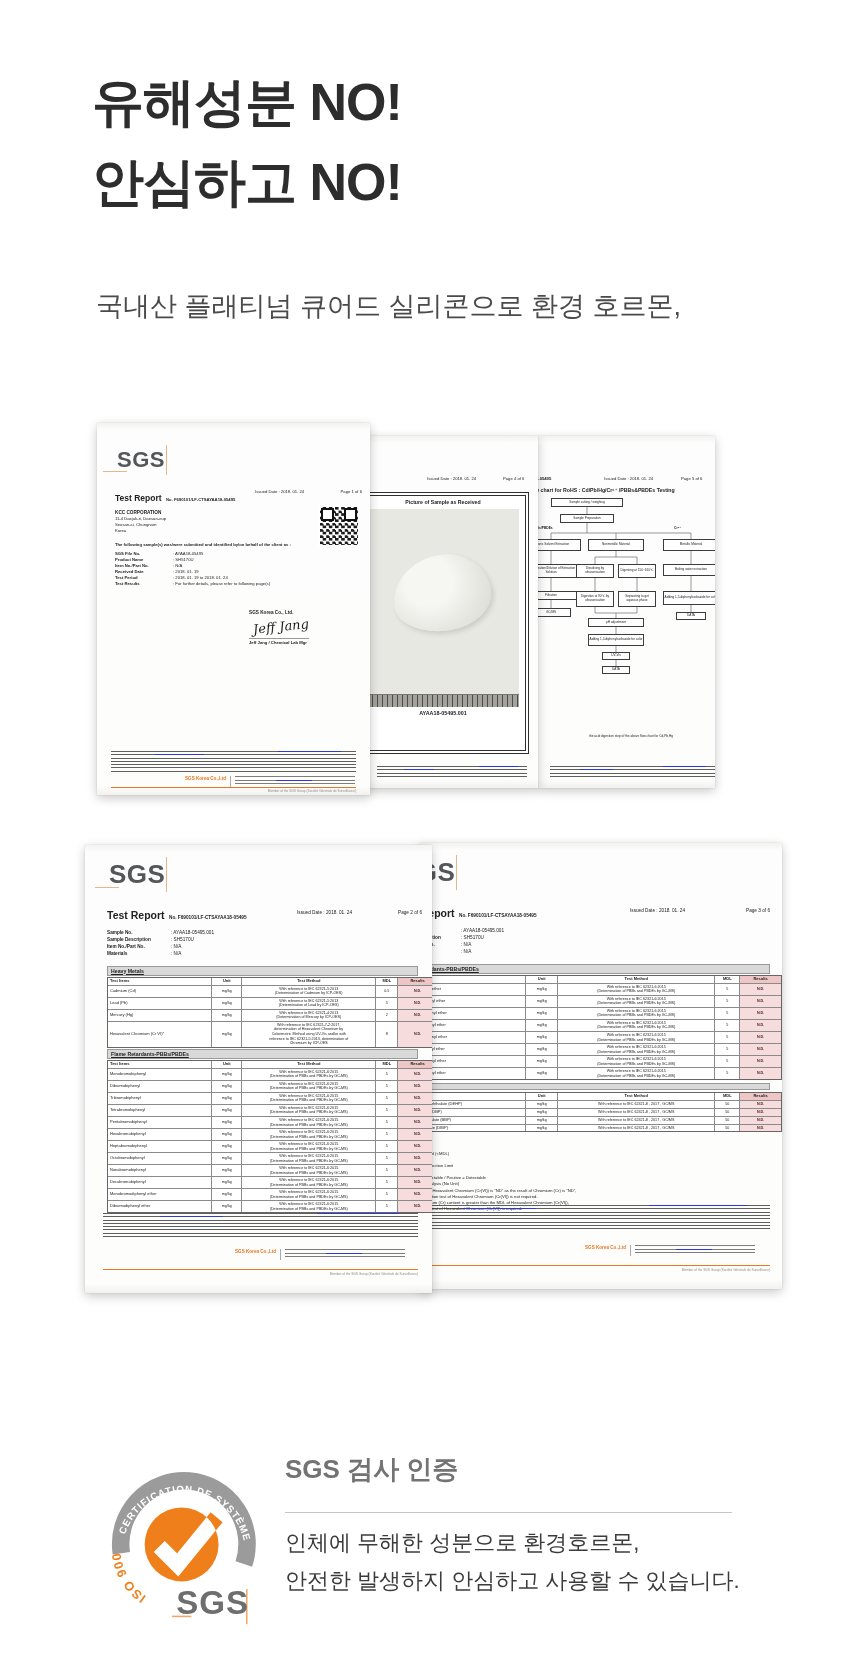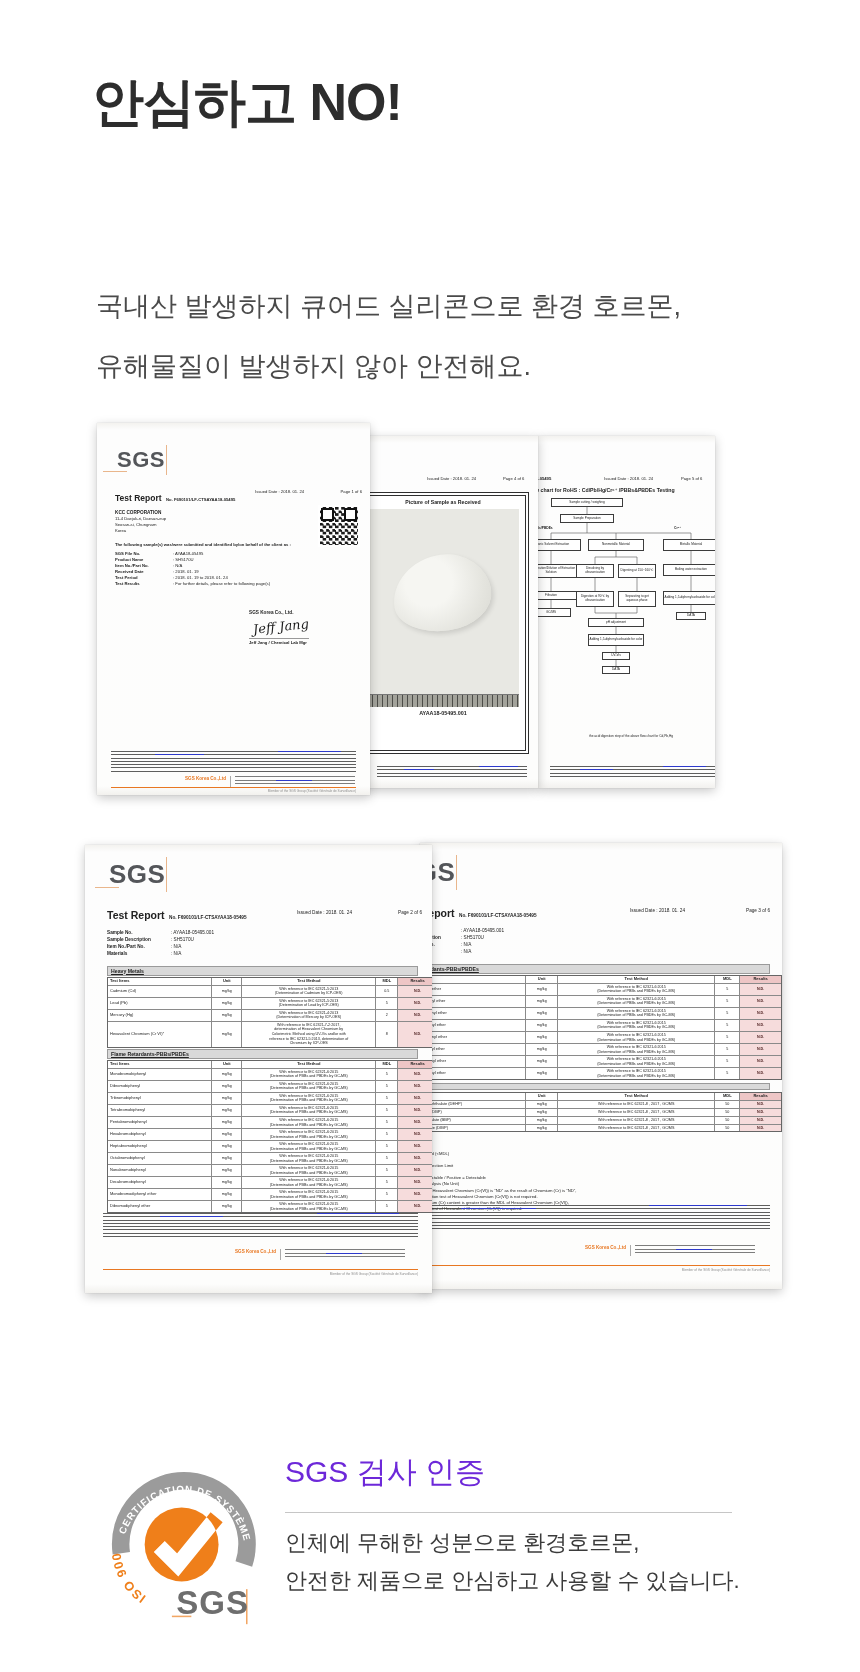--- a/index.html
+++ b/index.html
@@ -71,6 +71,7 @@
 <body>
 
 <div class="hero-title">
+  <div>유해성분 NO!</div>
   <div>안심하고 NO!</div>
 </div>
 <div class="hero-sub">

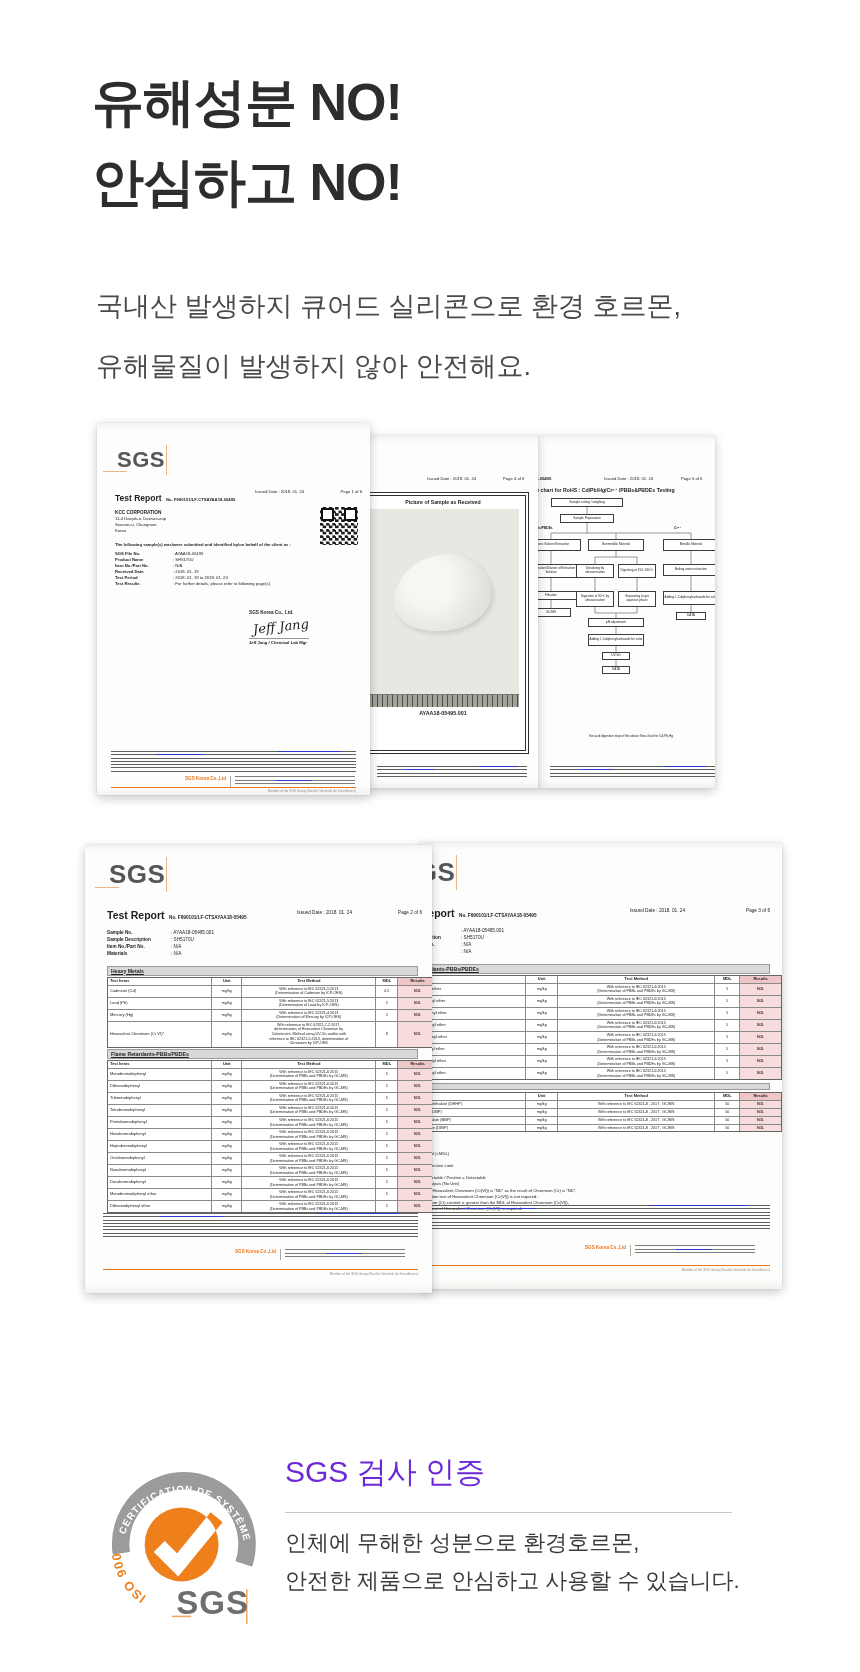--- a/index.html
+++ b/index.html
@@ -75,7 +75,7 @@
   <div>안심하고 NO!</div>
 </div>
 <div class="hero-sub">
-  <div>국내산 발생하지 큐어드 실리콘으로 환경 호르몬,</div>
+  <div>국내산 플래티넘 큐어드 실리콘으로 환경 호르몬,</div>
   <div>유해물질이 발생하지 않아 안전해요.</div>
 </div>
 

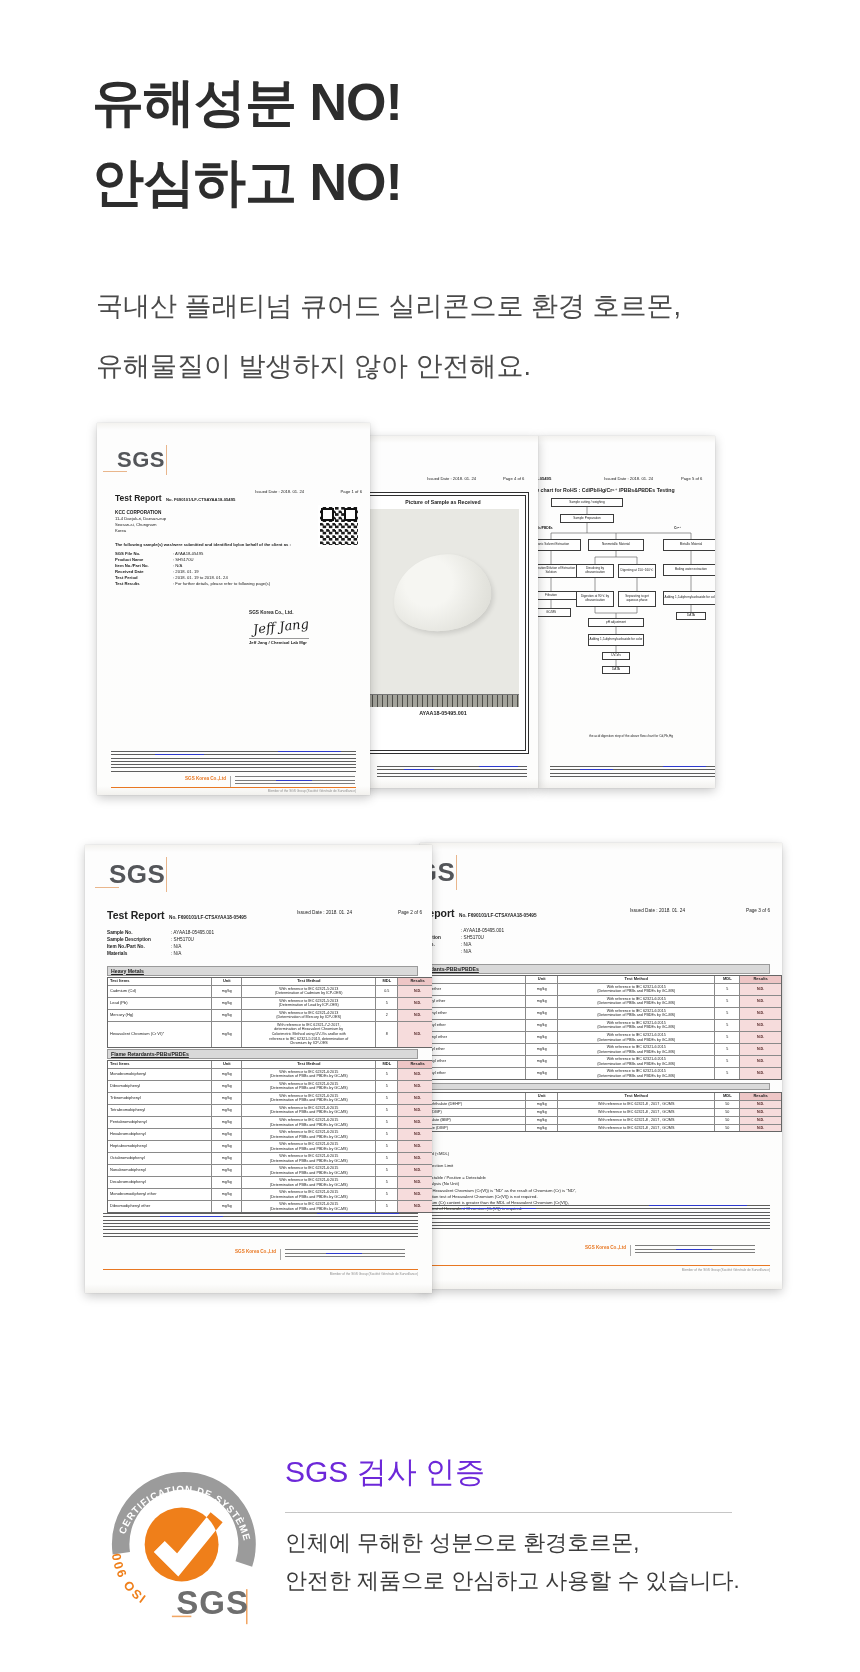--- a/index.html
+++ b/index.html
@@ -76,7 +76,6 @@
 </div>
 <div class="hero-sub">
   <div>국내산 플래티넘 큐어드 실리콘으로 환경 호르몬,</div>
-  <div>유해물질이 발생하지 않아 안전해요.</div>
 </div>
 
 <div class="abs" style="left:97px;top:423px;width:618px;height:380px">

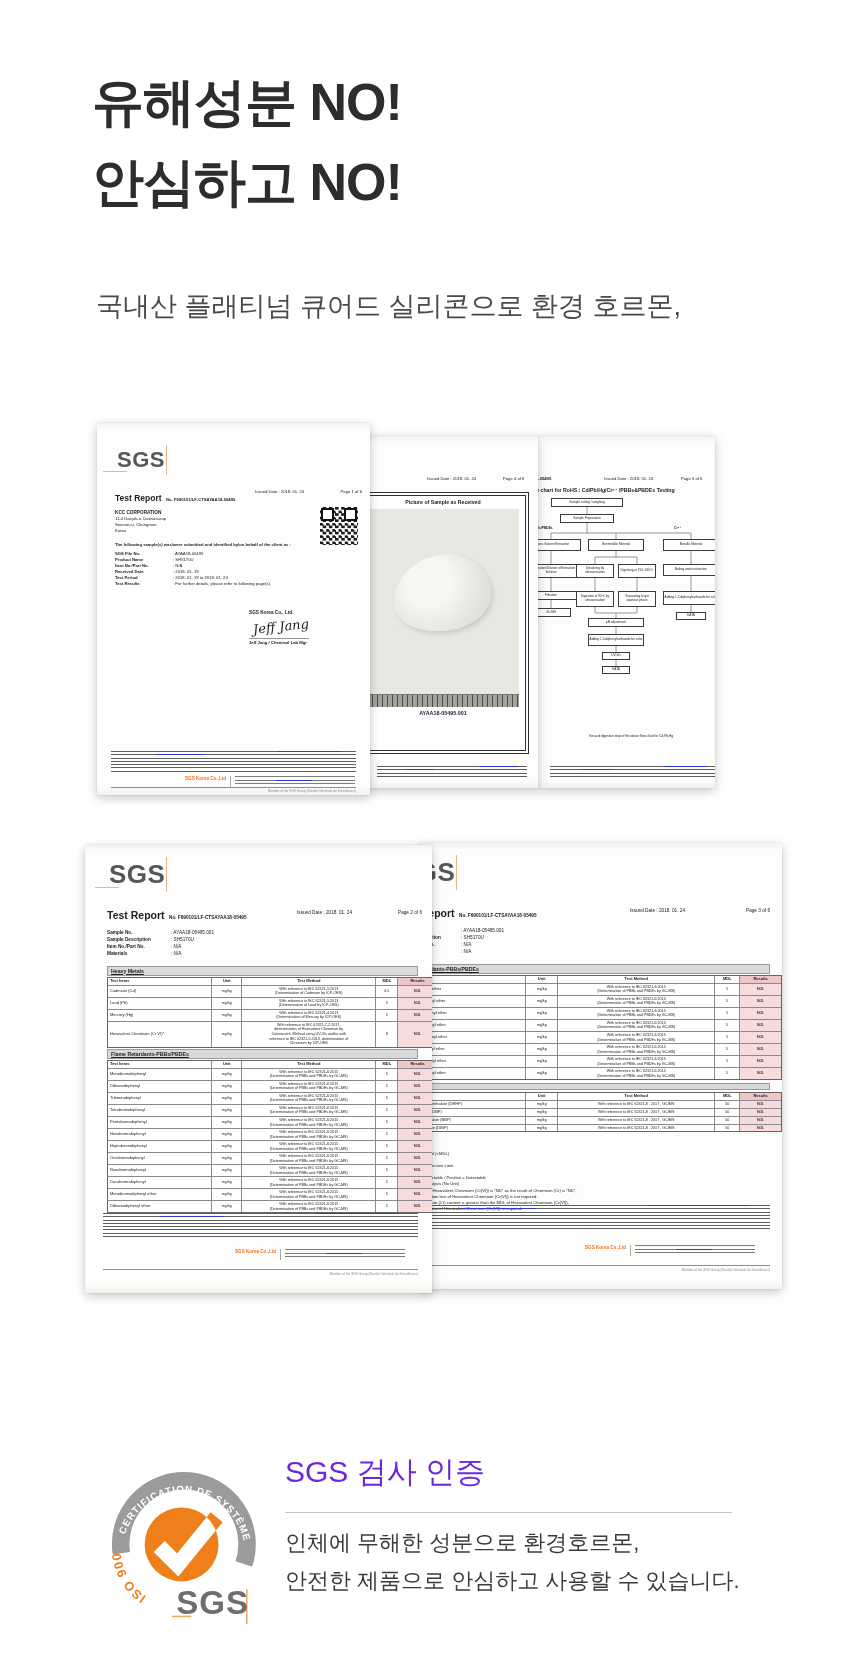--- a/index.html
+++ b/index.html
@@ -61,7 +61,7 @@
 .fbox{position:absolute;border:.6px solid #3c3c3c;background:#fff;font-size:3.1px;line-height:1.18;text-align:center;display:flex;align-items:center;justify-content:center;padding:.6px;color:#1c1c1c}
 .flbl{position:absolute;font-size:3.3px;font-weight:700;white-space:nowrap}
 
-.cert-title{position:absolute;left:285px;top:1452px;font-size:30px;font-weight:400;color:#6d28d9}
+.cert-title{position:absolute;left:285px;top:1452px;font-size:26px;font-weight:700;color:#737373}
 .cert-div{position:absolute;left:285px;top:1512px;width:447px;height:1px;background:#c6c6c6}
 .cert-l1{position:absolute;left:285px;top:1528px;font-size:22px;color:#3b3b3b}
 .cert-l2{position:absolute;left:285px;top:1566px;font-size:22px;color:#3b3b3b}

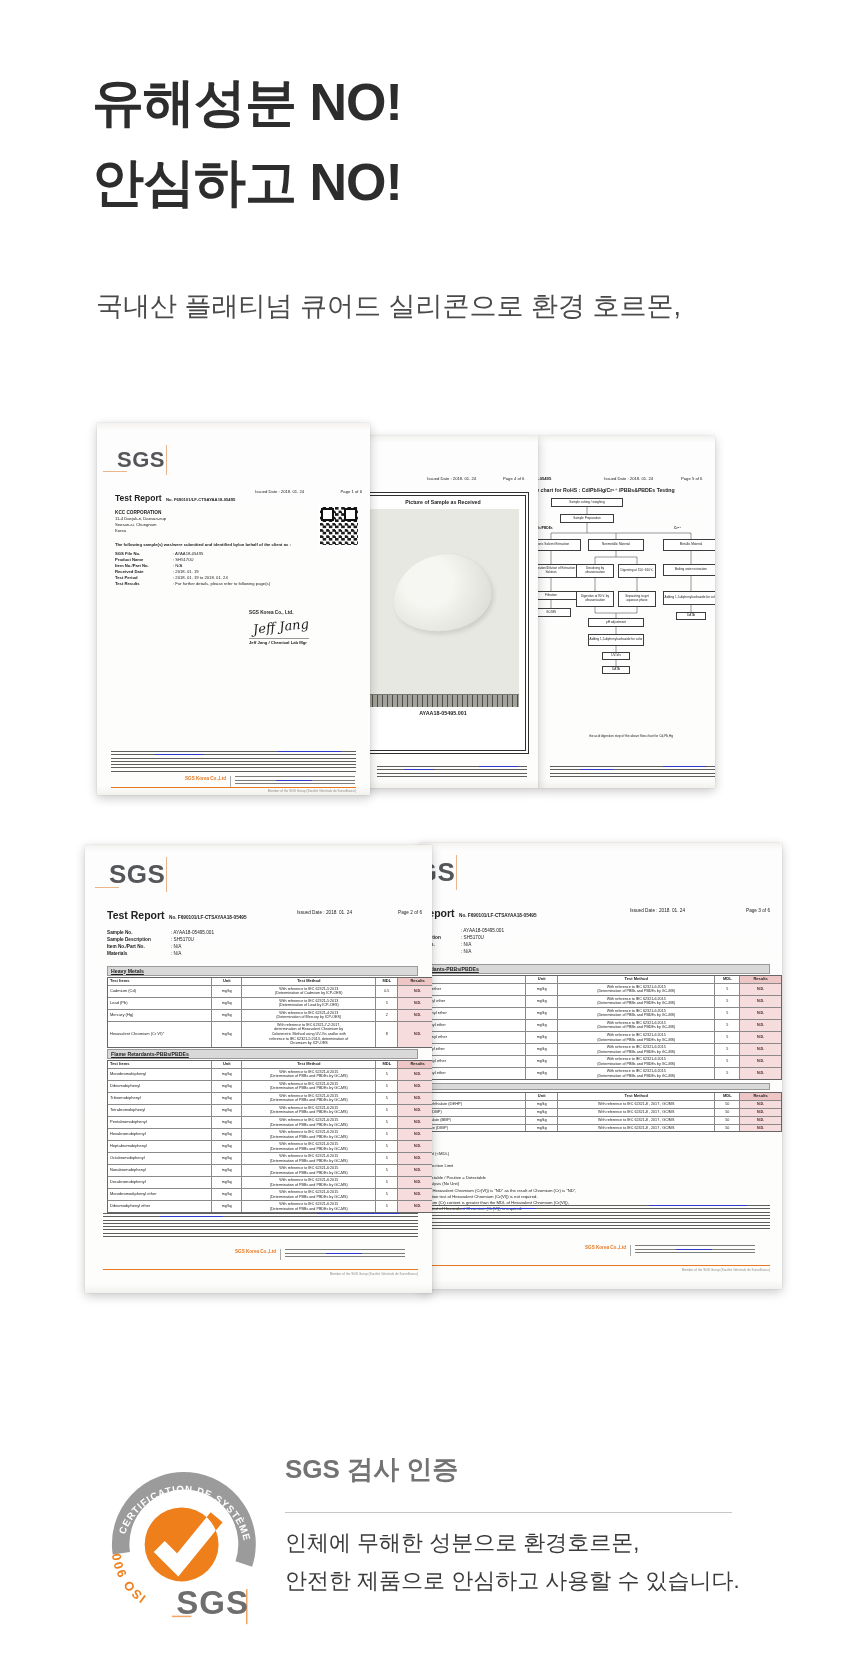--- a/index.html
+++ b/index.html
@@ -586,6 +586,6 @@
 <div class="cert-title">SGS 검사 인증</div>
 <div class="cert-div"></div>
 <div class="cert-l1">인체에 무해한 성분으로 환경호르몬,</div>
-<div class="cert-l2">안전한 제품으로 안심하고 사용할 수 있습니다.</div>
+<div class="cert-l2">안전한 발생하지 안심하고 사용할 수 있습니다.</div>
 
 </body></html>

